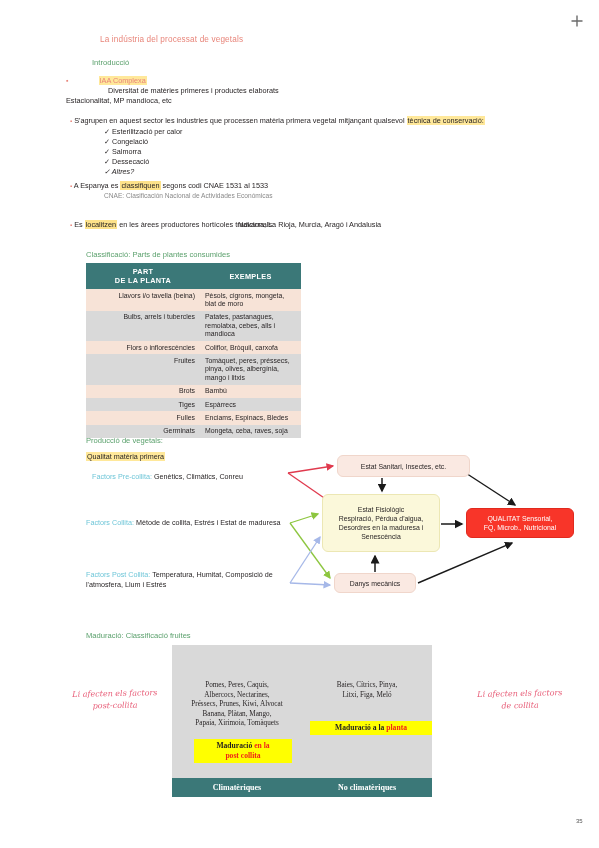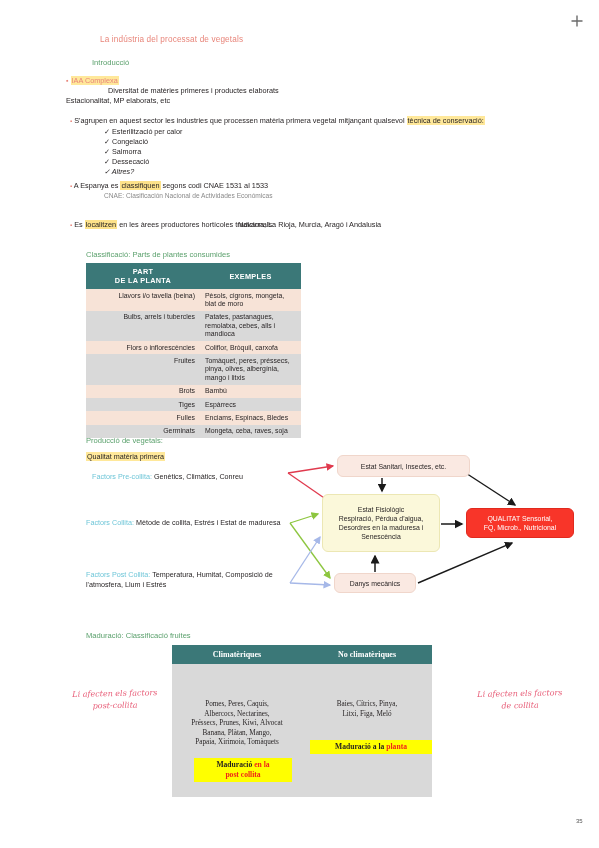--- a/index.html
+++ b/index.html
@@ -39,7 +39,7 @@
 
   #iaa-line{left:66px;top:76px;}
   #iaa-line .sq{color:#e8857a;font-size:7px;}
-  #iaa-text{color:#e8857a;}
+  #iaa-text{color:#e8857a;margin-left:28px;}
   #div-line{left:66px;top:86px;padding-left:42px;}
   #est-line{left:66px;top:96px;}
 

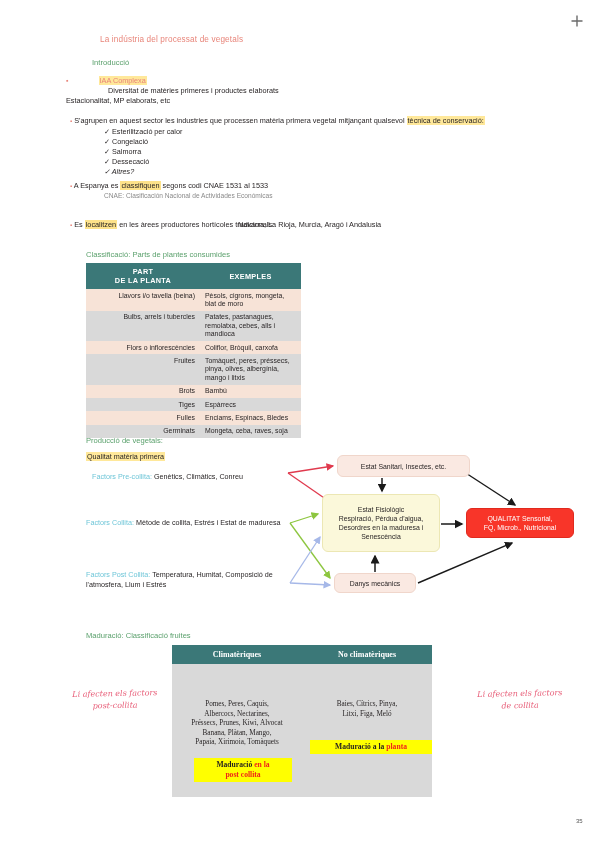--- a/index.html
+++ b/index.html
@@ -154,7 +154,7 @@
     <span class="hl" id="iaa-text">IAA Complexa</span>
   </div>
   <div class="abs bt" id="div-line">Diversitat de matèries primeres i productes elaborats</div>
-  <div class="abs bt" id="est-line">Estacionalitat, MP elaborats, etc</div>
+  <div class="abs bt" id="est-line">Estacionalitat, MP mandioca, etc</div>
 
   <div class="abs bt" id="agrup-line">
     <span class="bullet-sq">▪</span>

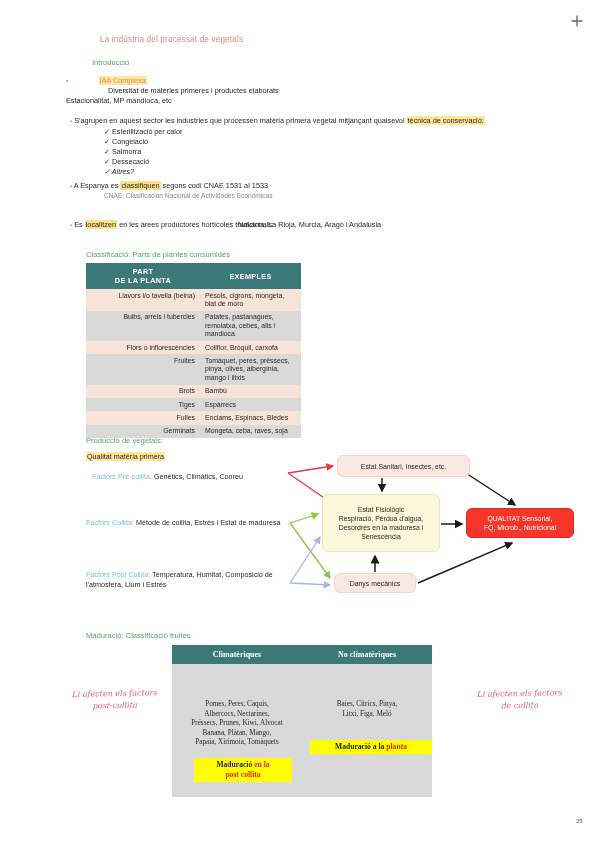--- a/index.html
+++ b/index.html
@@ -293,10 +293,6 @@
   <div class="abs sec-green" id="madur-heading">Maduració: Classificació fruites</div>
 
   <div class="abs" id="table2-wrap">
-    <div id="t2-head">
-      <div>Climatèriques</div>
-      <div>No climatèriques</div>
-    </div>
     <div id="t2-body">
       <div class="col">
         <div class="t2txt" id="clim-list">
@@ -321,6 +317,10 @@
         </div>
       </div>
     </div>
+    <div id="t2-head">
+      <div>Climatèriques</div>
+      <div>No climatèriques</div>
+    </div>
   </div>
 
   <div class="hand" id="hand-left">

